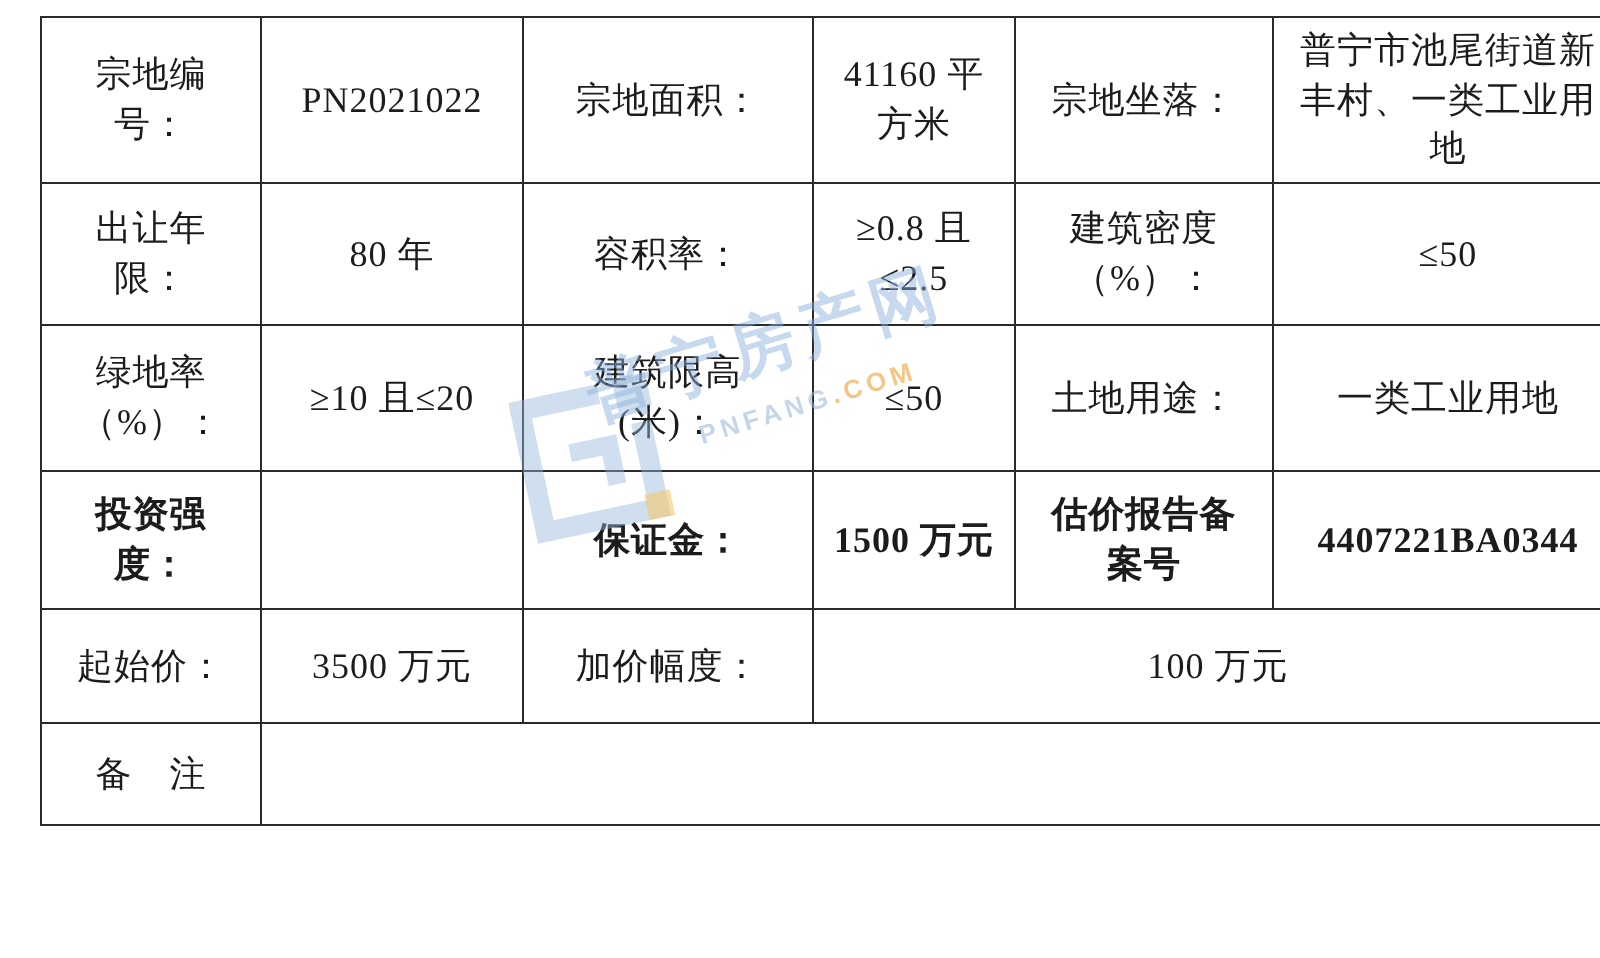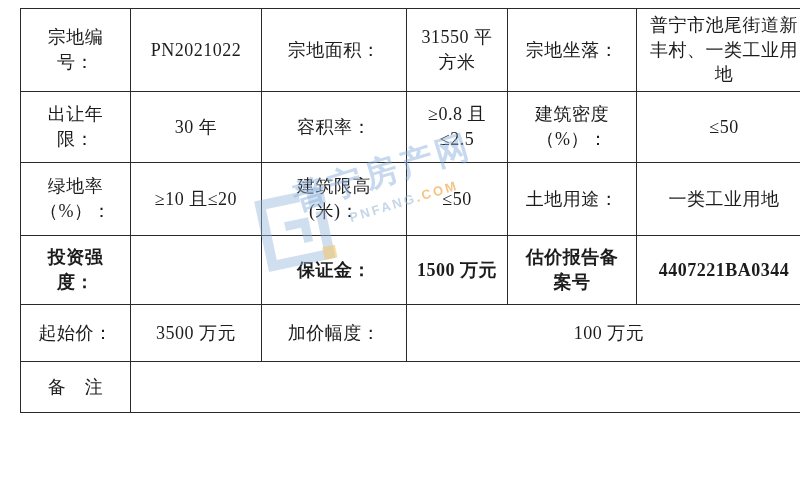--- a/index.html
+++ b/index.html
@@ -97,7 +97,7 @@
 号：</td>
         <td>PN2021022</td>
         <td>宗地面积：</td>
-        <td>31550 平
+        <td>41160 平
 方米</td>
         <td>宗地坐落：</td>
         <td class="addr">普宁市池尾街道新丰村、一类工业用地</td>

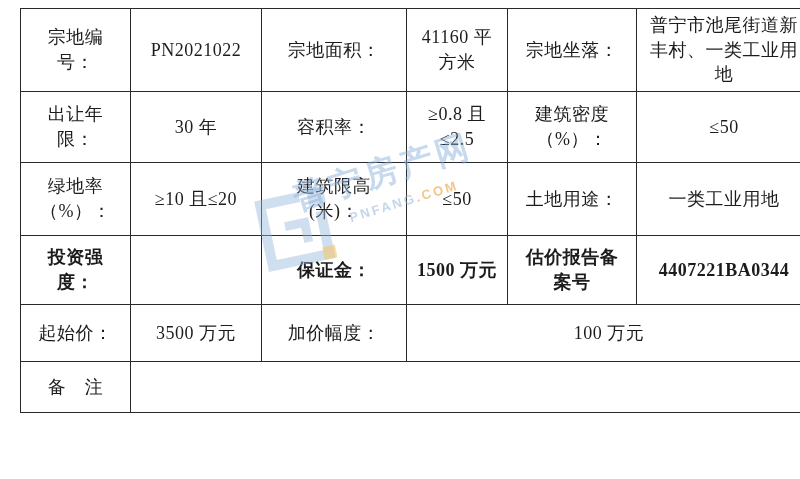--- a/index.html
+++ b/index.html
@@ -105,7 +105,7 @@
       <tr class="r2">
         <td>出让年
 限：</td>
-        <td>30 年</td>
+        <td>80 年</td>
         <td>容积率：</td>
         <td>≥0.8 且
 ≤2.5</td>

